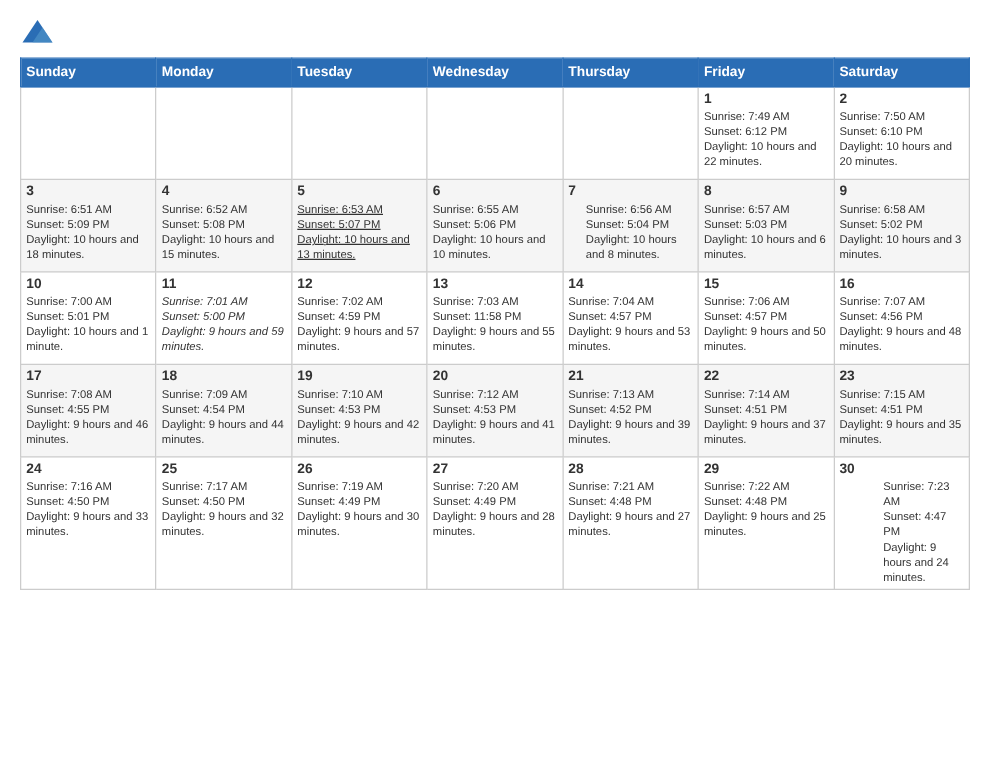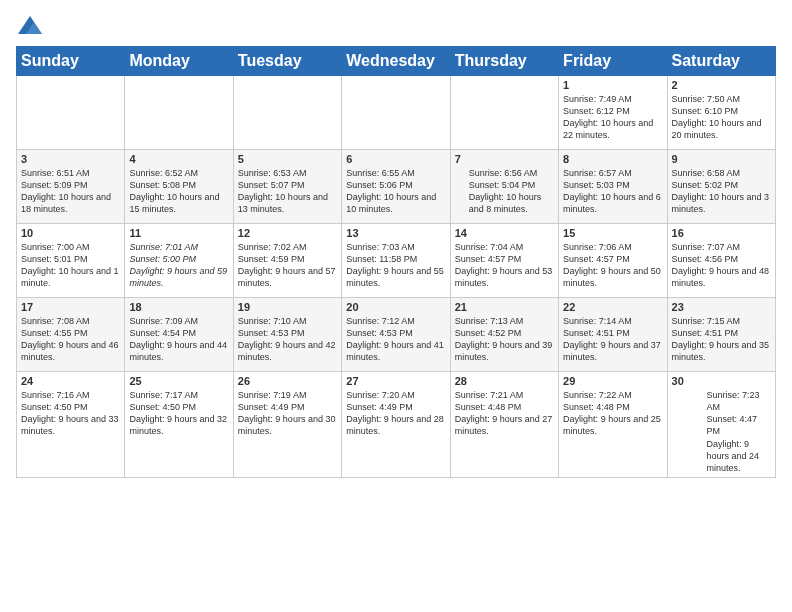--- a/index.html
+++ b/index.html
@@ -68,7 +68,7 @@
       color: #fff;
       padding: 5px 4px;
       text-align: left;
-      font-size: 16px;
+      font-size: 11px;
       font-weight: bold;
       border: 1px solid #2a6db5;
     }

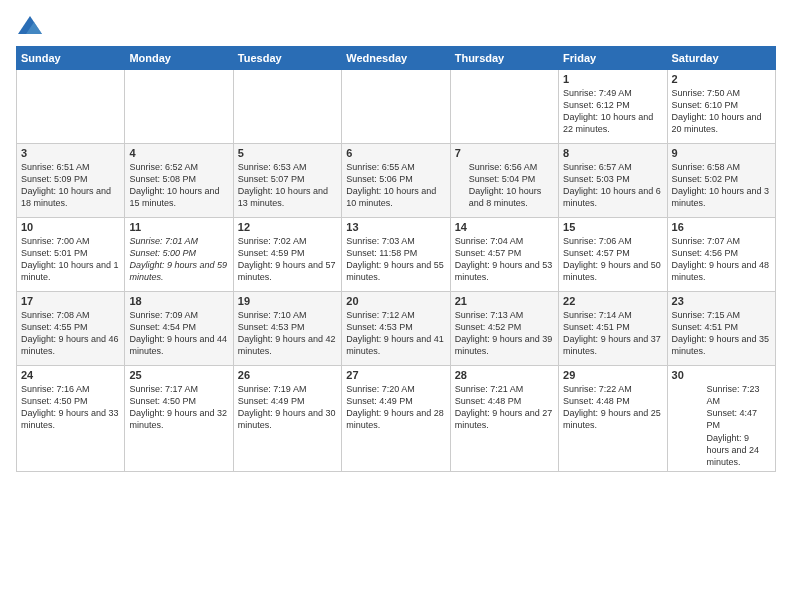--- a/index.html
+++ b/index.html
@@ -168,7 +168,7 @@
           </td>
           <td>
             <span class="day-number">5</span>
-            <div class="cell-content" style="white-space: pre-line;">Sunrise: 6:53 AM
+            <div class="cell-content" style="white-space: pre-line; text-decoration: underline;">Sunrise: 6:53 AM
 Sunset: 5:07 PM
 Daylight: 10 hours and 13 minutes.</div>
           </td>

